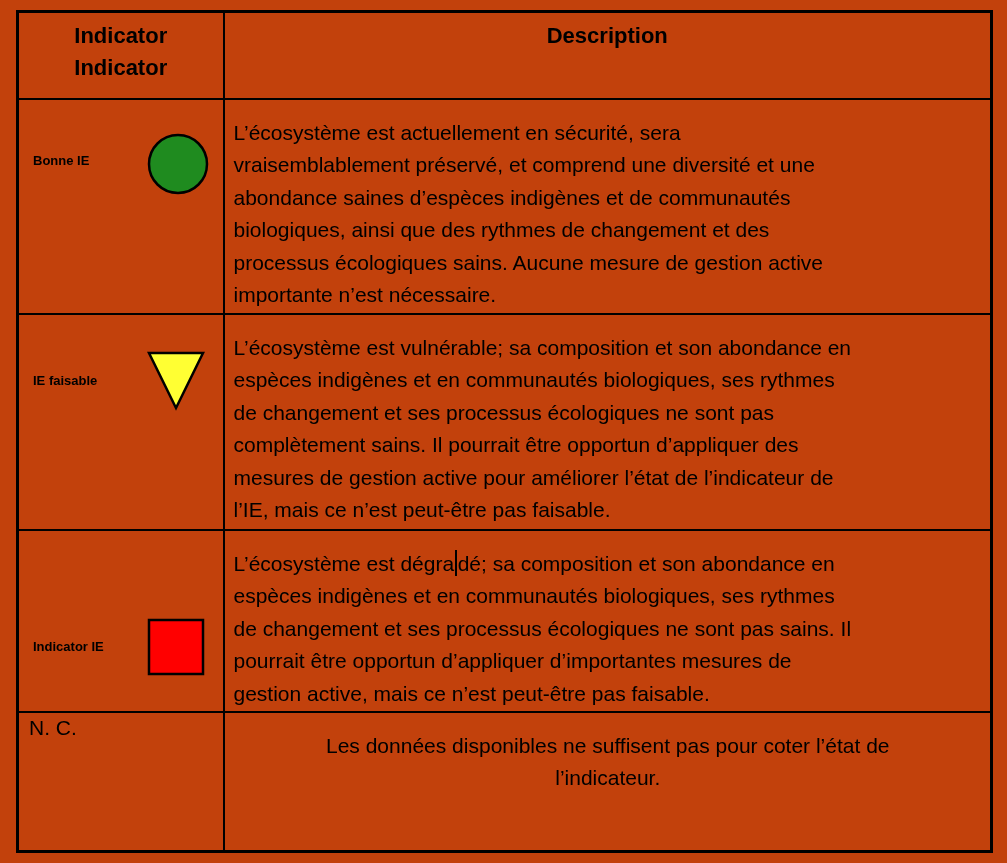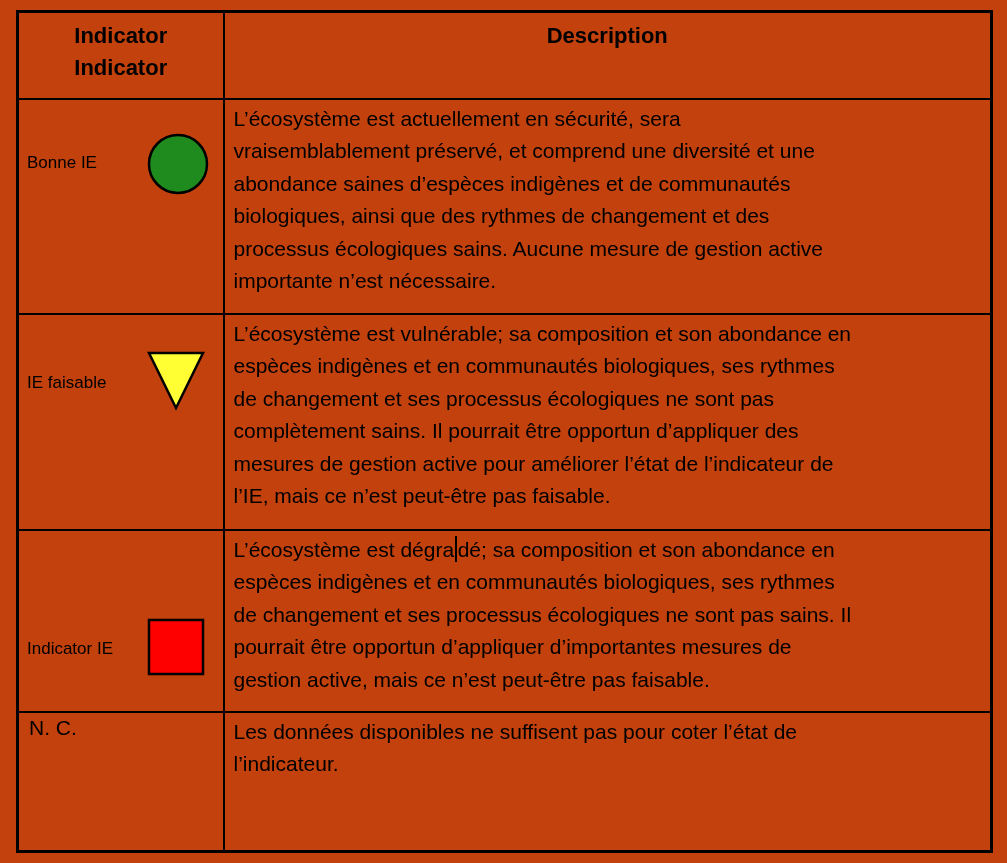--- a/index.html
+++ b/index.html
@@ -74,7 +74,7 @@
   td.desc {
     font-size: 21px;
     line-height: 32.5px;
-    padding: 3px 8px 0 9px;
+    padding: 17px 8px 0 9px;
   }
   .desc-text {
     white-space: pre-line;

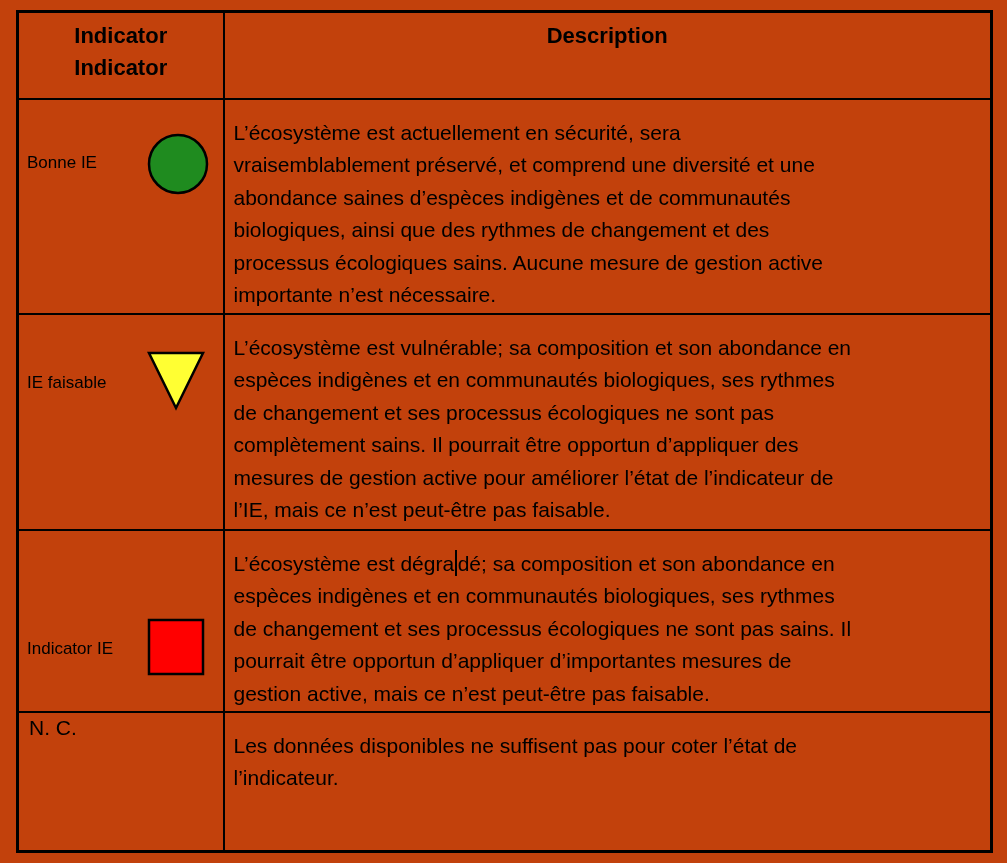--- a/index.html
+++ b/index.html
@@ -48,9 +48,9 @@
   }
   .cond-label {
     position: absolute;
-    left: 8px;
-    font-weight: normal;
-    font-size: 17px;
+    left: 14px;
+    font-weight: bold;
+    font-size: 13px;
     white-space: nowrap;
   }
   .lbl-r1 { top: 53px; }

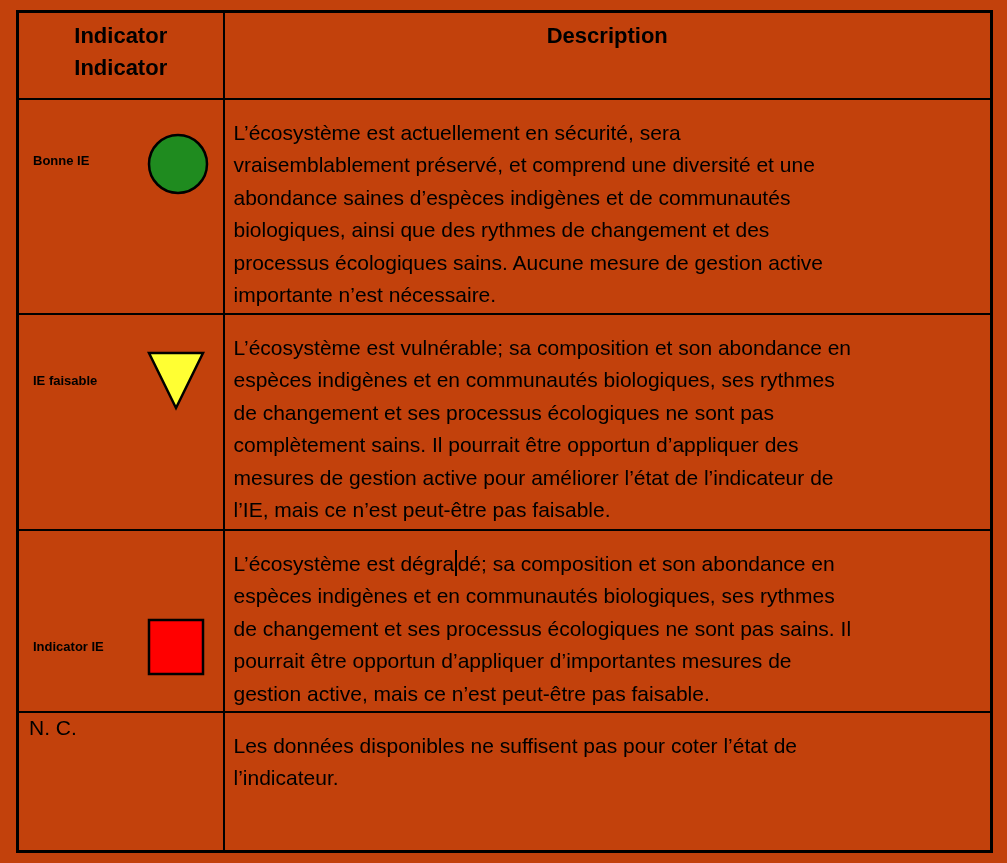--- a/index.html
+++ b/index.html
@@ -35,7 +35,7 @@
   tr.row-1   { height: 215px; }
   tr.row-2   { height: 216px; }
   tr.row-3   { height: 182px; }
-  tr.row-4   { height: 140px; }
+  tr.row-4   { height: 140px; text-align: center; }
   th.hdr-cell {
     font-weight: bold;
     font-size: 22px;

